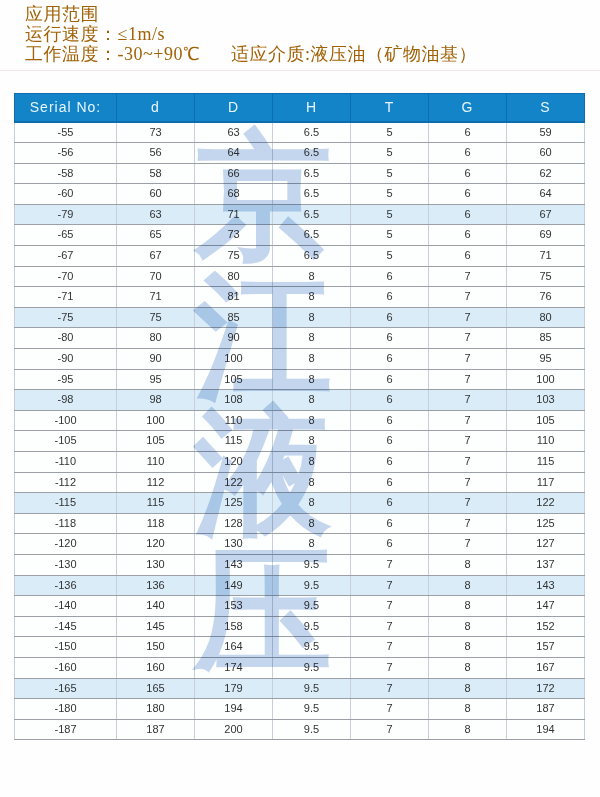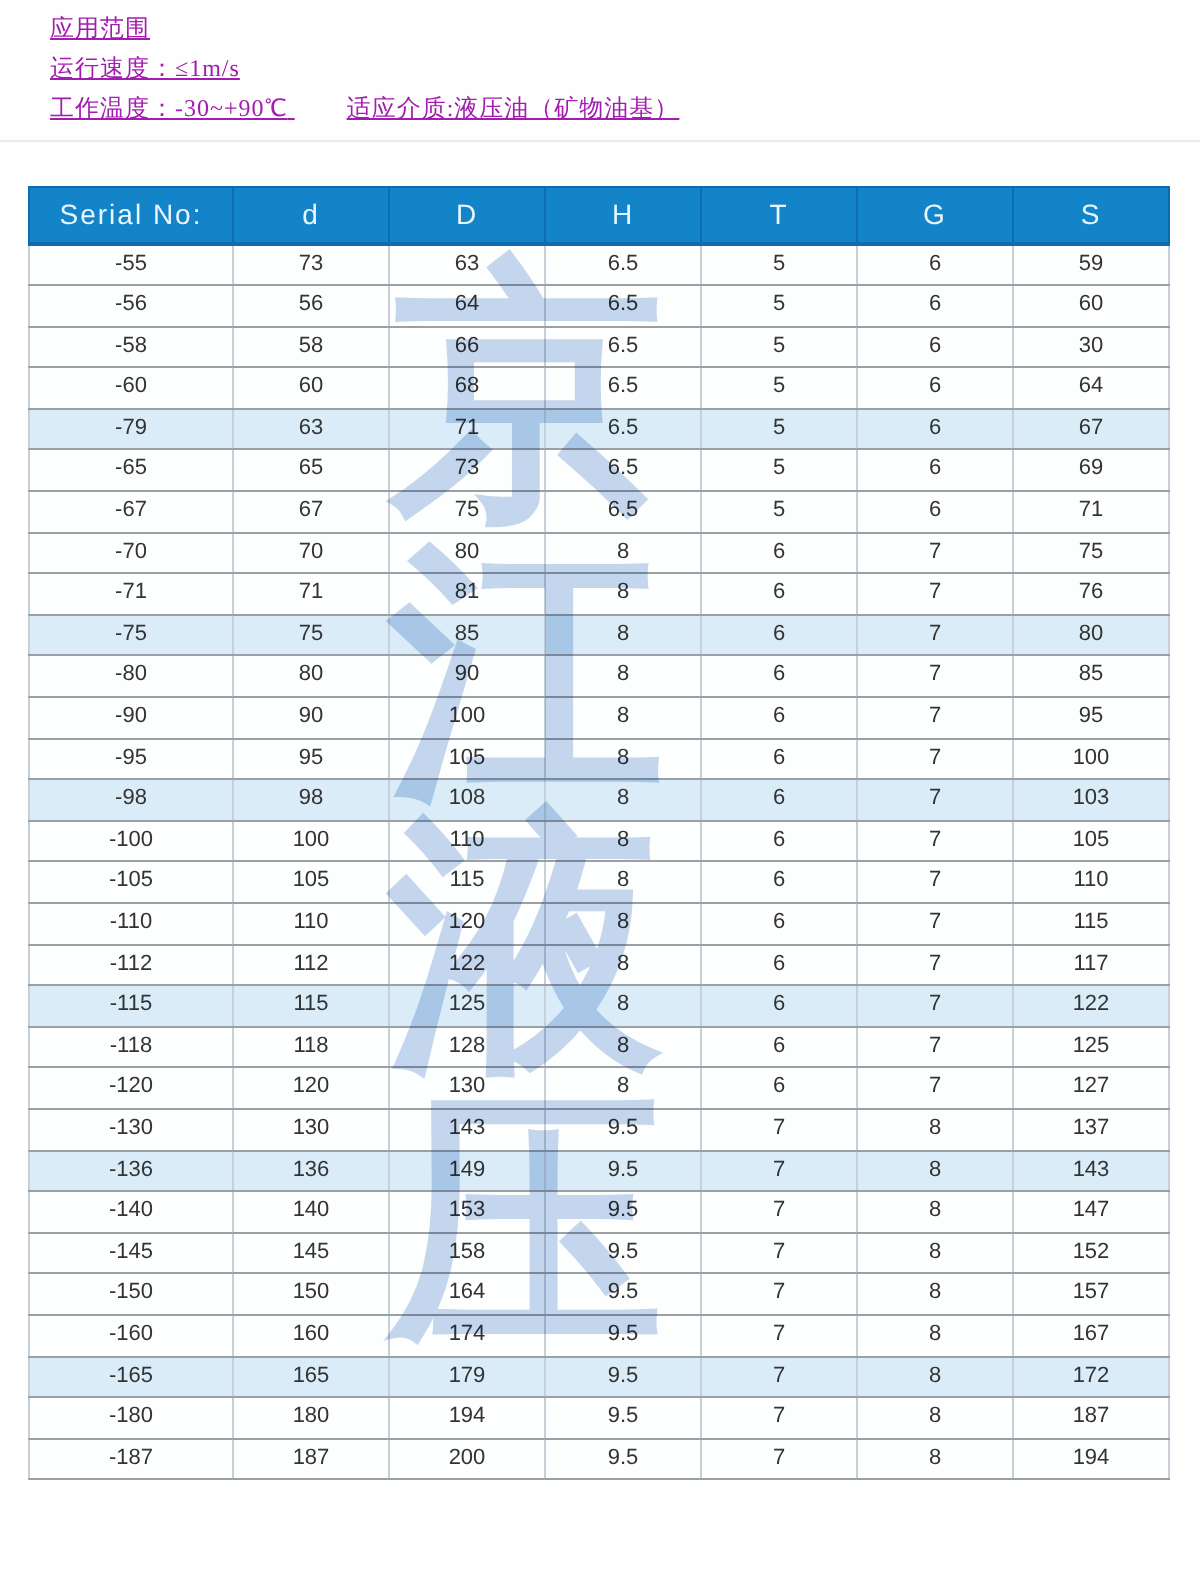--- a/index.html
+++ b/index.html
@@ -26,10 +26,9 @@
   .info {
     position: absolute; left: 25px; top: 4px;
     font-family: "Liberation Serif", serif;
-    font-size: 12px; color: #a21caf;
+    font-size: 18px; color: #a16207;
     line-height: 20px;
     letter-spacing: 0.5px;
-    text-decoration: underline;
   }
   .info-line { height: 20px; white-space: nowrap; }
   .info-line .gap { margin-left: 26px; }

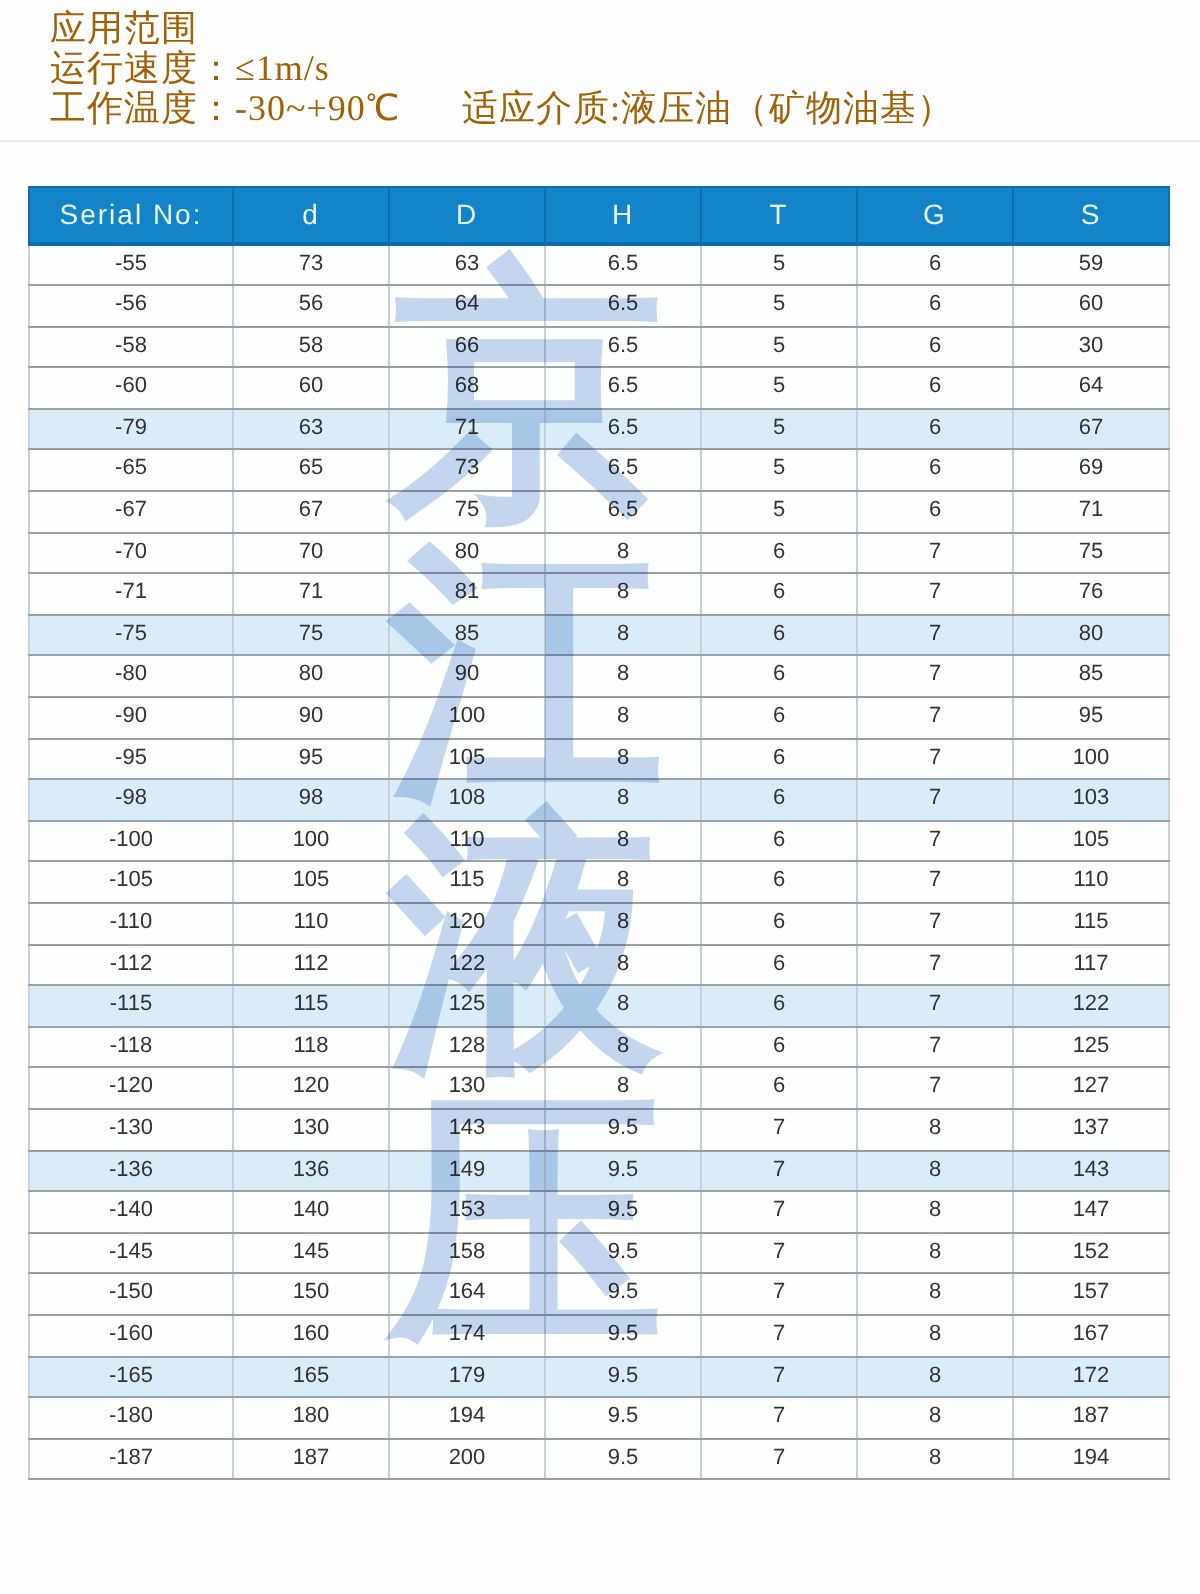--- a/index.html
+++ b/index.html
@@ -154,7 +154,7 @@
             <td>6.5</td>
             <td>5</td>
             <td>6</td>
-            <td>30</td>
+            <td>62</td>
           </tr>
           <tr>
             <td>-60</td>

